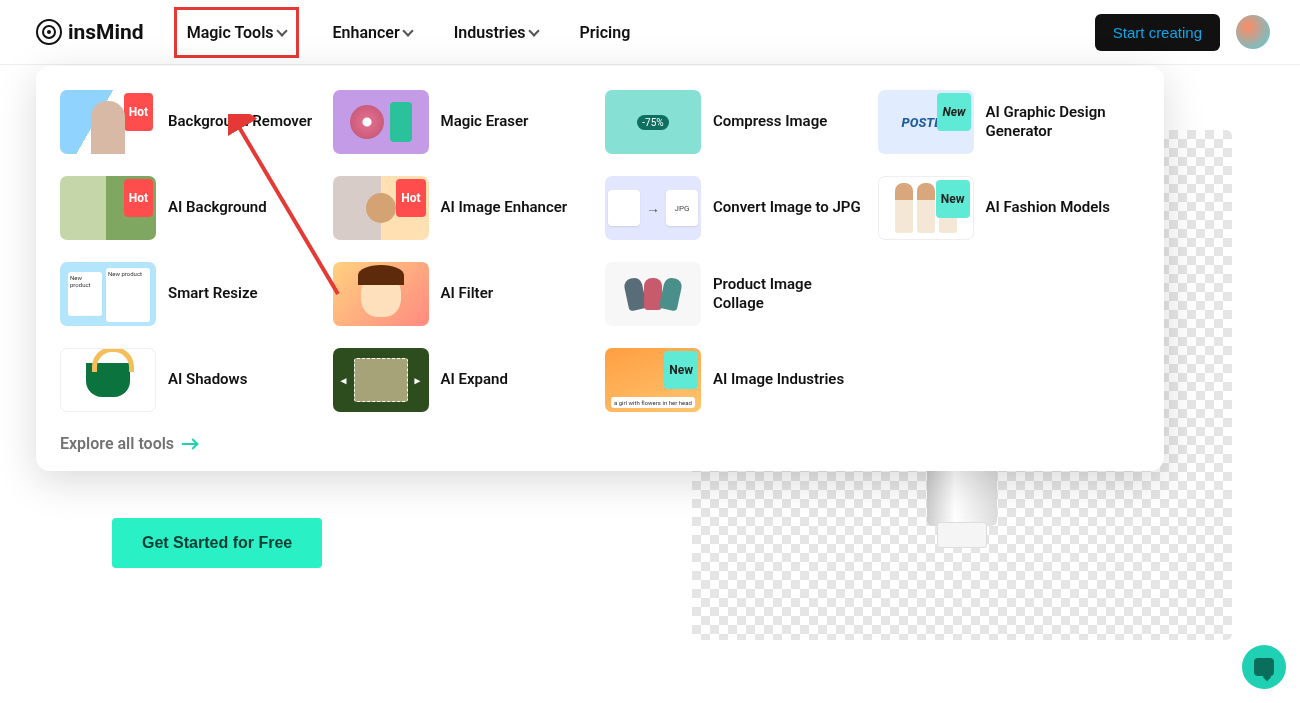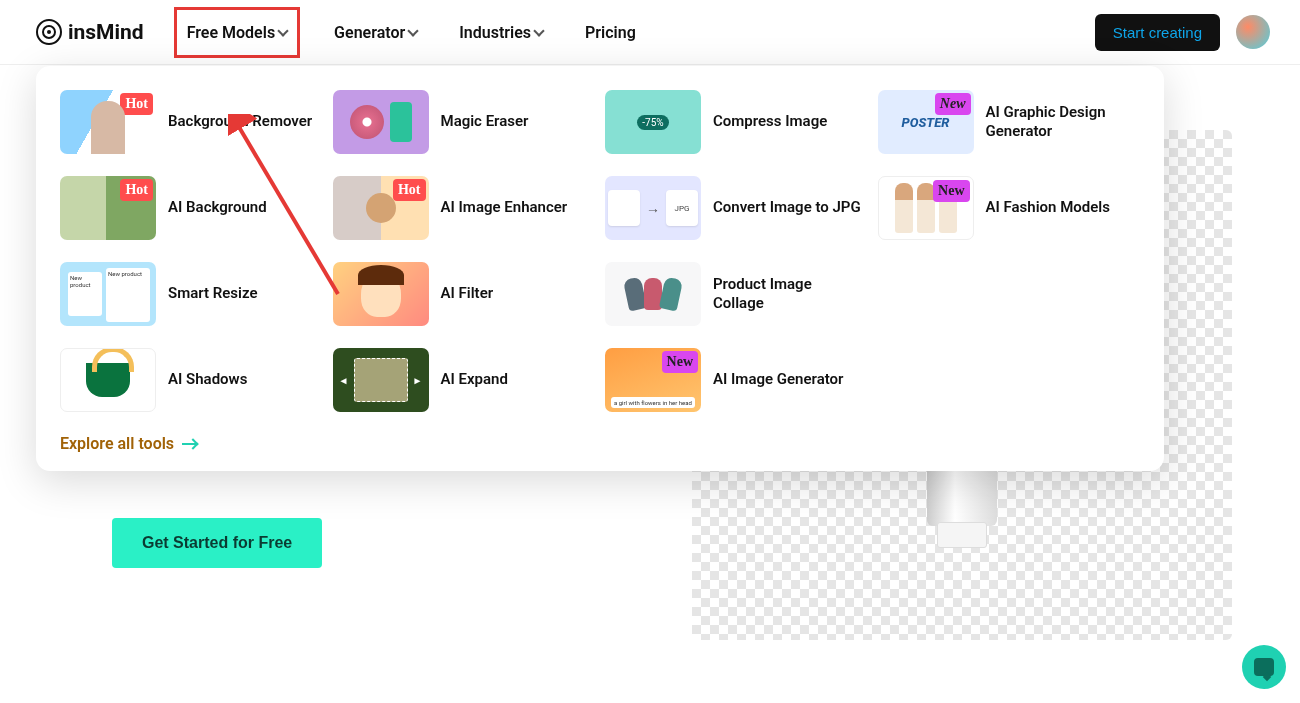--- a/index.html
+++ b/index.html
@@ -93,7 +93,7 @@
     </div>
     <div class="nav">
       <div class="nav-item highlight">
-        <span>Free Models</span>
+        <span>Magic Tools</span>
         <span class="chev"></span>
       </div>
       <div class="nav-item">

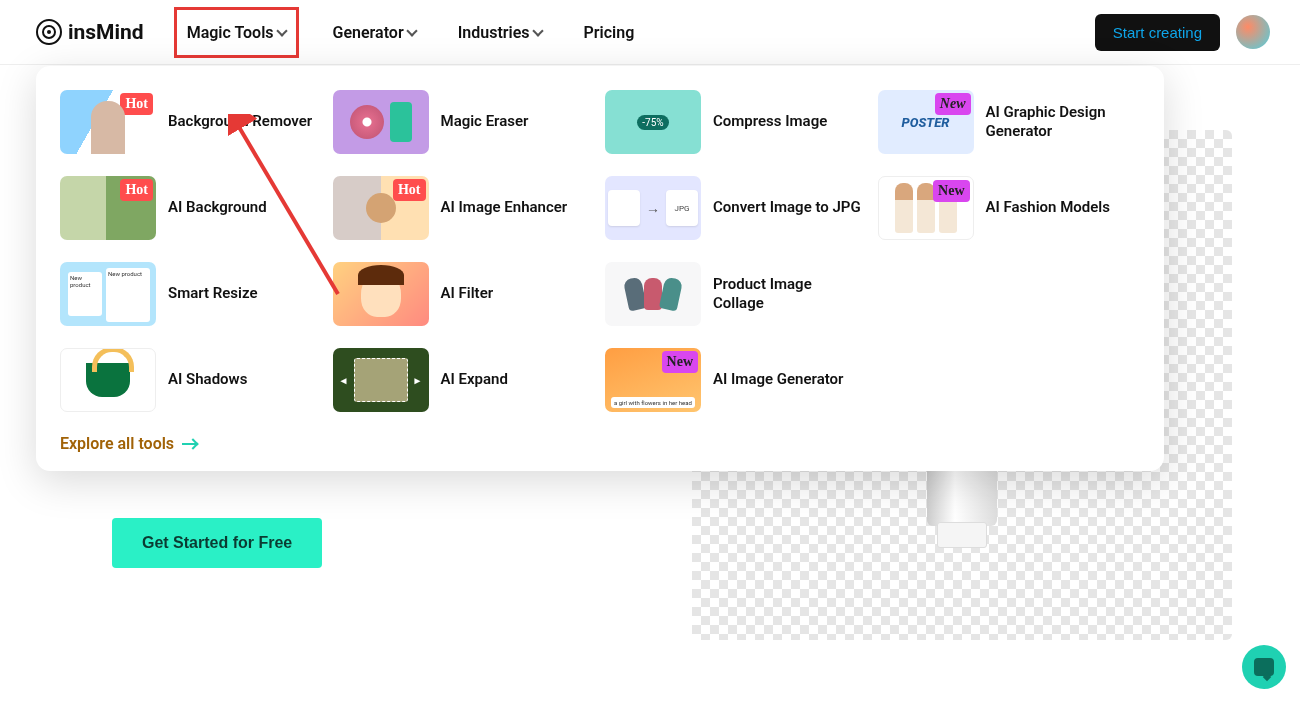--- a/index.html
+++ b/index.html
@@ -97,7 +97,7 @@
         <span class="chev"></span>
       </div>
       <div class="nav-item">
-        <span>Generator</span>
+        <span>Enhancer</span>
         <span class="chev"></span>
       </div>
       <div class="nav-item">

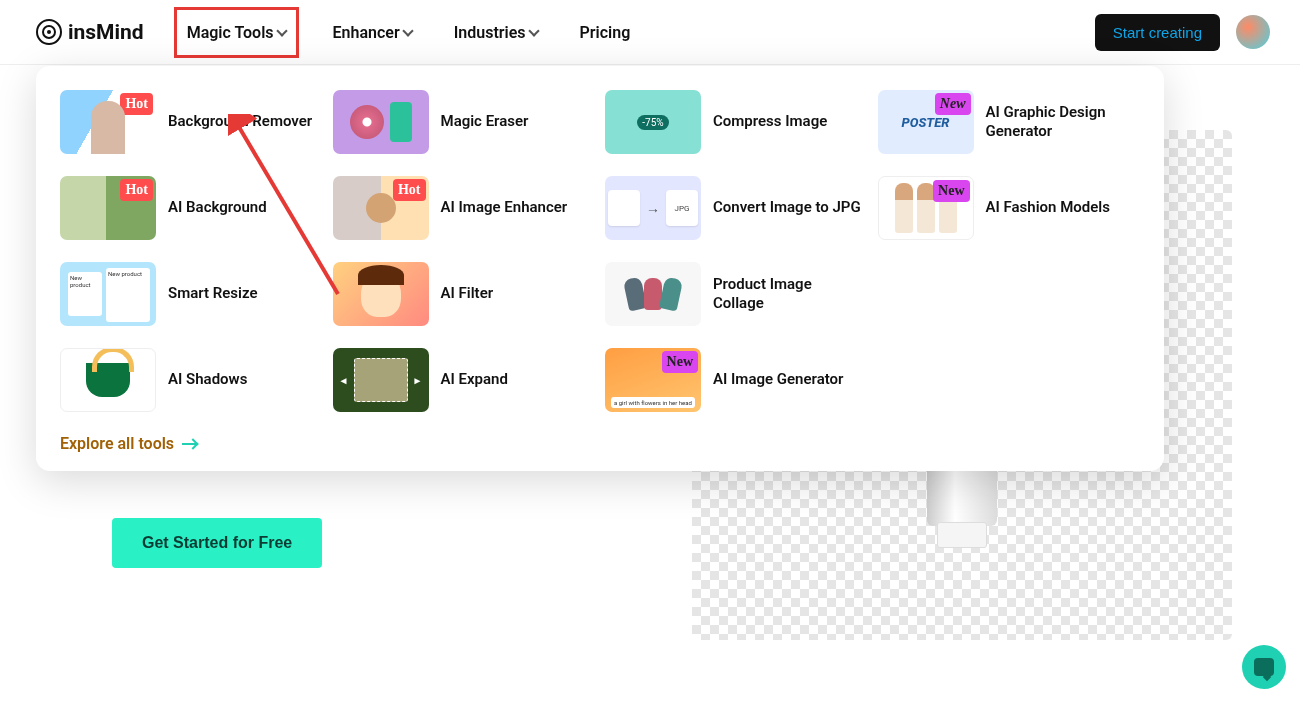--- a/index.html
+++ b/index.html
@@ -23,7 +23,7 @@
   .tools-grid { display: grid; grid-template-columns: repeat(4, 1fr); column-gap: 10px; row-gap: 22px; }
   .tool { display: flex; align-items: center; gap: 12px; cursor: pointer; }
   .thumb { width: 96px; height: 64px; border-radius: 7px; flex-shrink: 0; position: relative; overflow: hidden; }
-  .badge { position: absolute; top: 3px; right: 3px; background: #ff4d4d; color: #fff; font-size: 14px; font-weight: 700; padding: 3px 5px; border-radius: 4px; font-family: Liberation Serif, serif; }
+  .badge { position: absolute; top: 3px; right: 3px; background: #ff4d4d; color: #fff; font-size: 12px; font-weight: 700; padding: 12px 5px; border-radius: 4px; }
   .badge.new { background: #d946ef; color: #222; }
   .tool-label { font-size: 15px; font-weight: 600; color: #111; max-width: 150px; line-height: 1.3; }
   .explore { display: inline-flex; align-items: center; gap: 8px; color: #a16207; font-weight: 600; font-size: 16px; margin-top: 22px; cursor: pointer; }

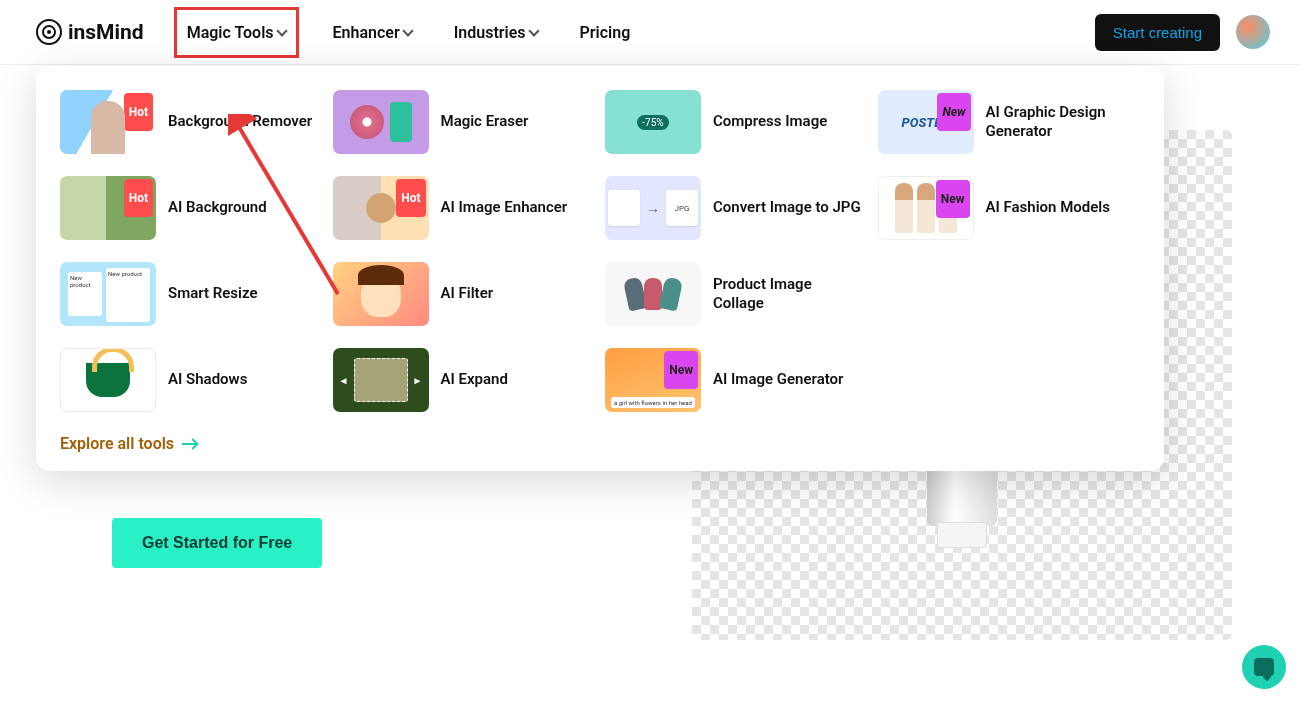--- a/index.html
+++ b/index.html
@@ -24,7 +24,7 @@
   .tool { display: flex; align-items: center; gap: 12px; cursor: pointer; }
   .thumb { width: 96px; height: 64px; border-radius: 7px; flex-shrink: 0; position: relative; overflow: hidden; }
   .badge { position: absolute; top: 3px; right: 3px; background: #ff4d4d; color: #fff; font-size: 12px; font-weight: 700; padding: 12px 5px; border-radius: 4px; }
-  .badge.new { background: #d946ef; color: #222; }
+  .badge.new { background: #5eead4; color: #222; }
   .tool-label { font-size: 15px; font-weight: 600; color: #111; max-width: 150px; line-height: 1.3; }
   .explore { display: inline-flex; align-items: center; gap: 8px; color: #a16207; font-weight: 600; font-size: 16px; margin-top: 22px; cursor: pointer; }
   .arrow-right { width: 14px; height: 2px; background: #1fd1b2; position: relative; }

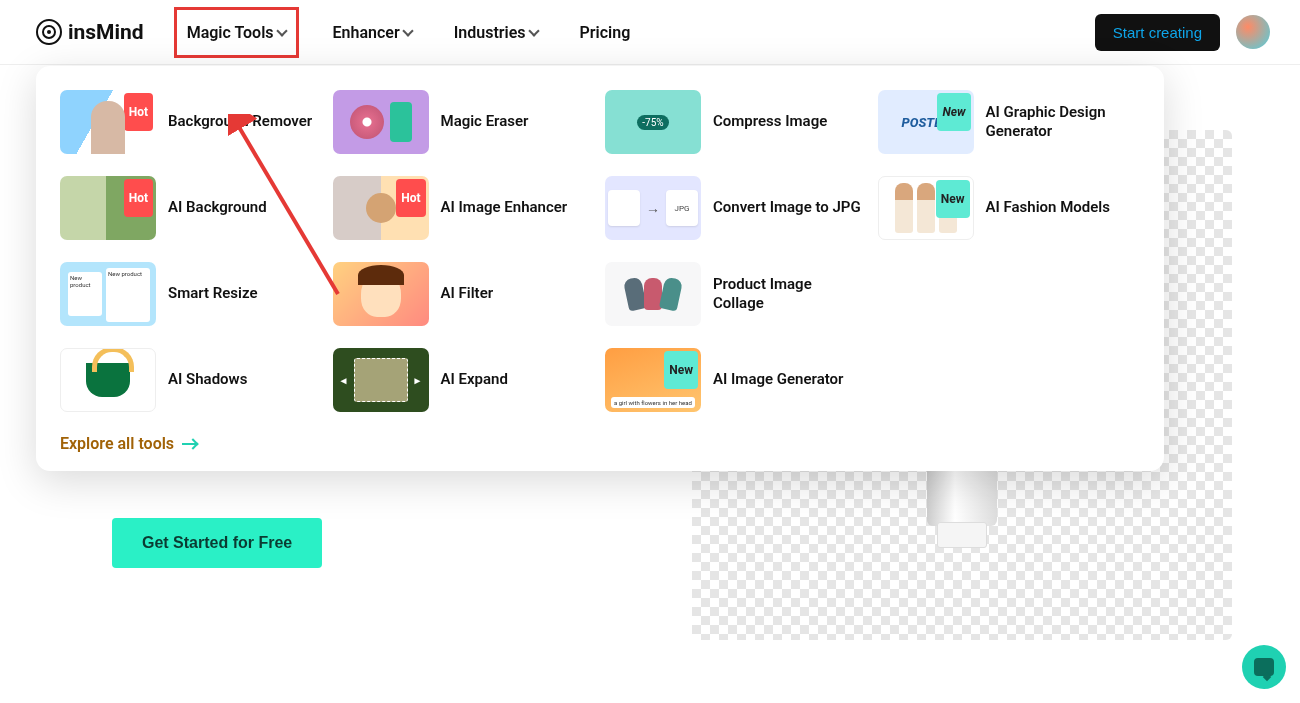--- a/index.html
+++ b/index.html
@@ -209,7 +209,7 @@
       <div class="thumb t-imagegen">
         <span class="badge new">New</span>
       </div>
-      <span class="tool-label">AI Image Generator</span>
+      <span class="tool-label">AI Image Industries</span>
     </div>
     <div></div>
   </div>

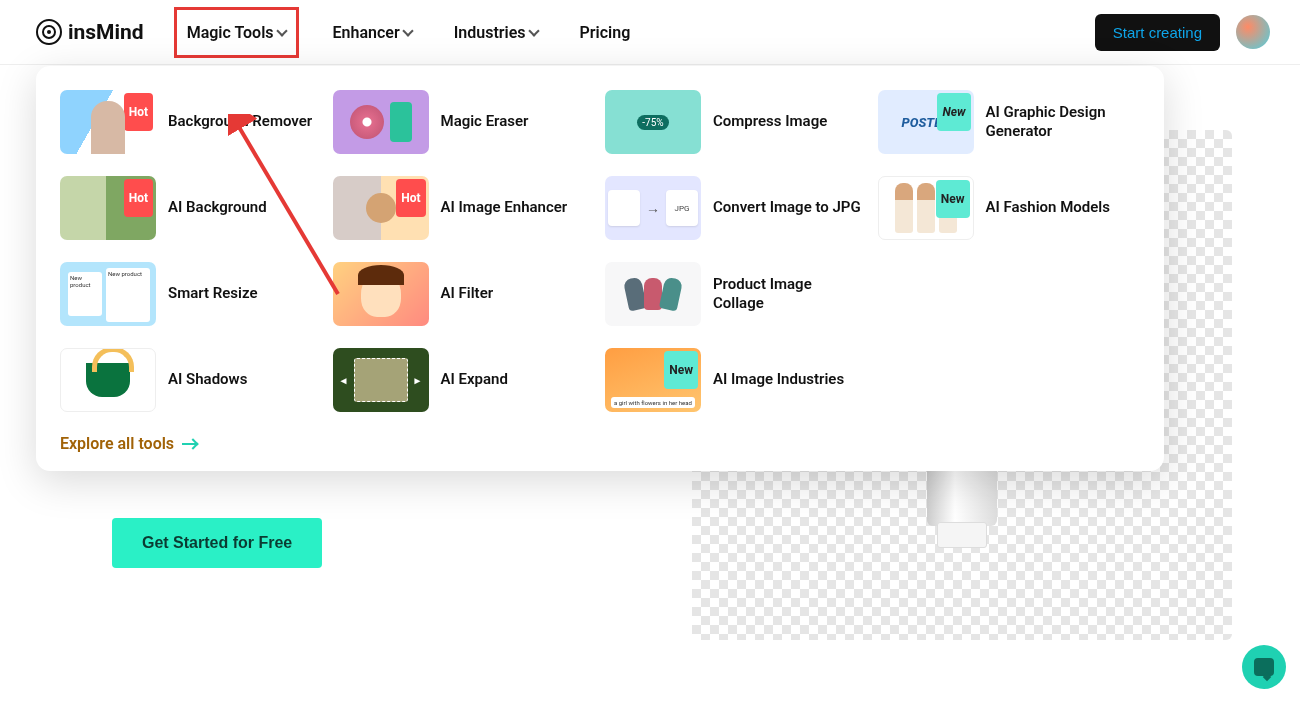--- a/index.html
+++ b/index.html
@@ -26,7 +26,7 @@
   .badge { position: absolute; top: 3px; right: 3px; background: #ff4d4d; color: #fff; font-size: 12px; font-weight: 700; padding: 12px 5px; border-radius: 4px; }
   .badge.new { background: #5eead4; color: #222; }
   .tool-label { font-size: 15px; font-weight: 600; color: #111; max-width: 150px; line-height: 1.3; }
-  .explore { display: inline-flex; align-items: center; gap: 8px; color: #a16207; font-weight: 600; font-size: 16px; margin-top: 22px; cursor: pointer; }
+  .explore { display: inline-flex; align-items: center; gap: 8px; color: #737373; font-weight: 600; font-size: 16px; margin-top: 22px; cursor: pointer; }
   .arrow-right { width: 14px; height: 2px; background: #1fd1b2; position: relative; }
   .arrow-right::after { content: ""; position: absolute; right: -1px; top: -3px; width: 6px; height: 6px; border-top: 2px solid #1fd1b2; border-right: 2px solid #1fd1b2; transform: rotate(45deg); }
   

